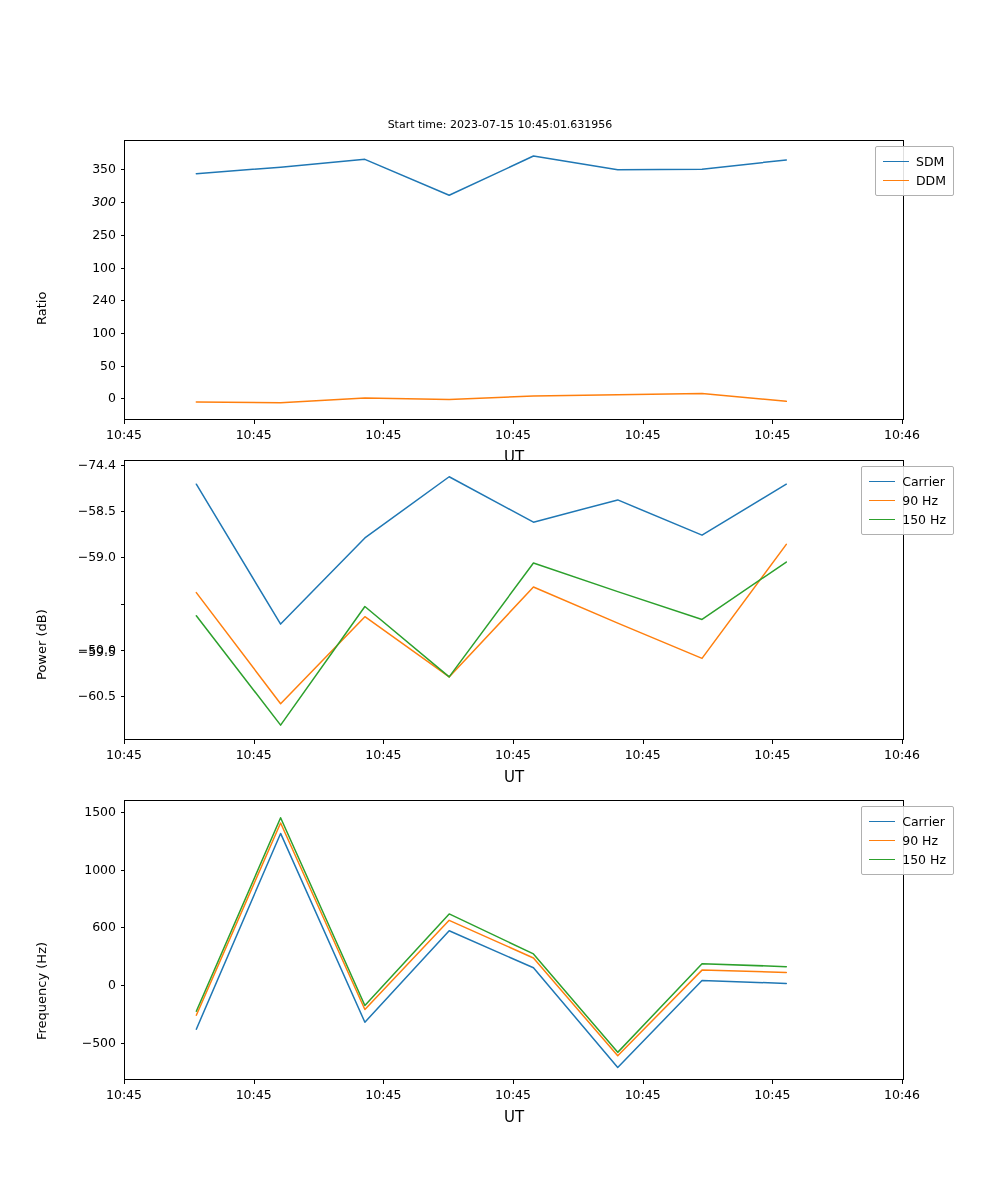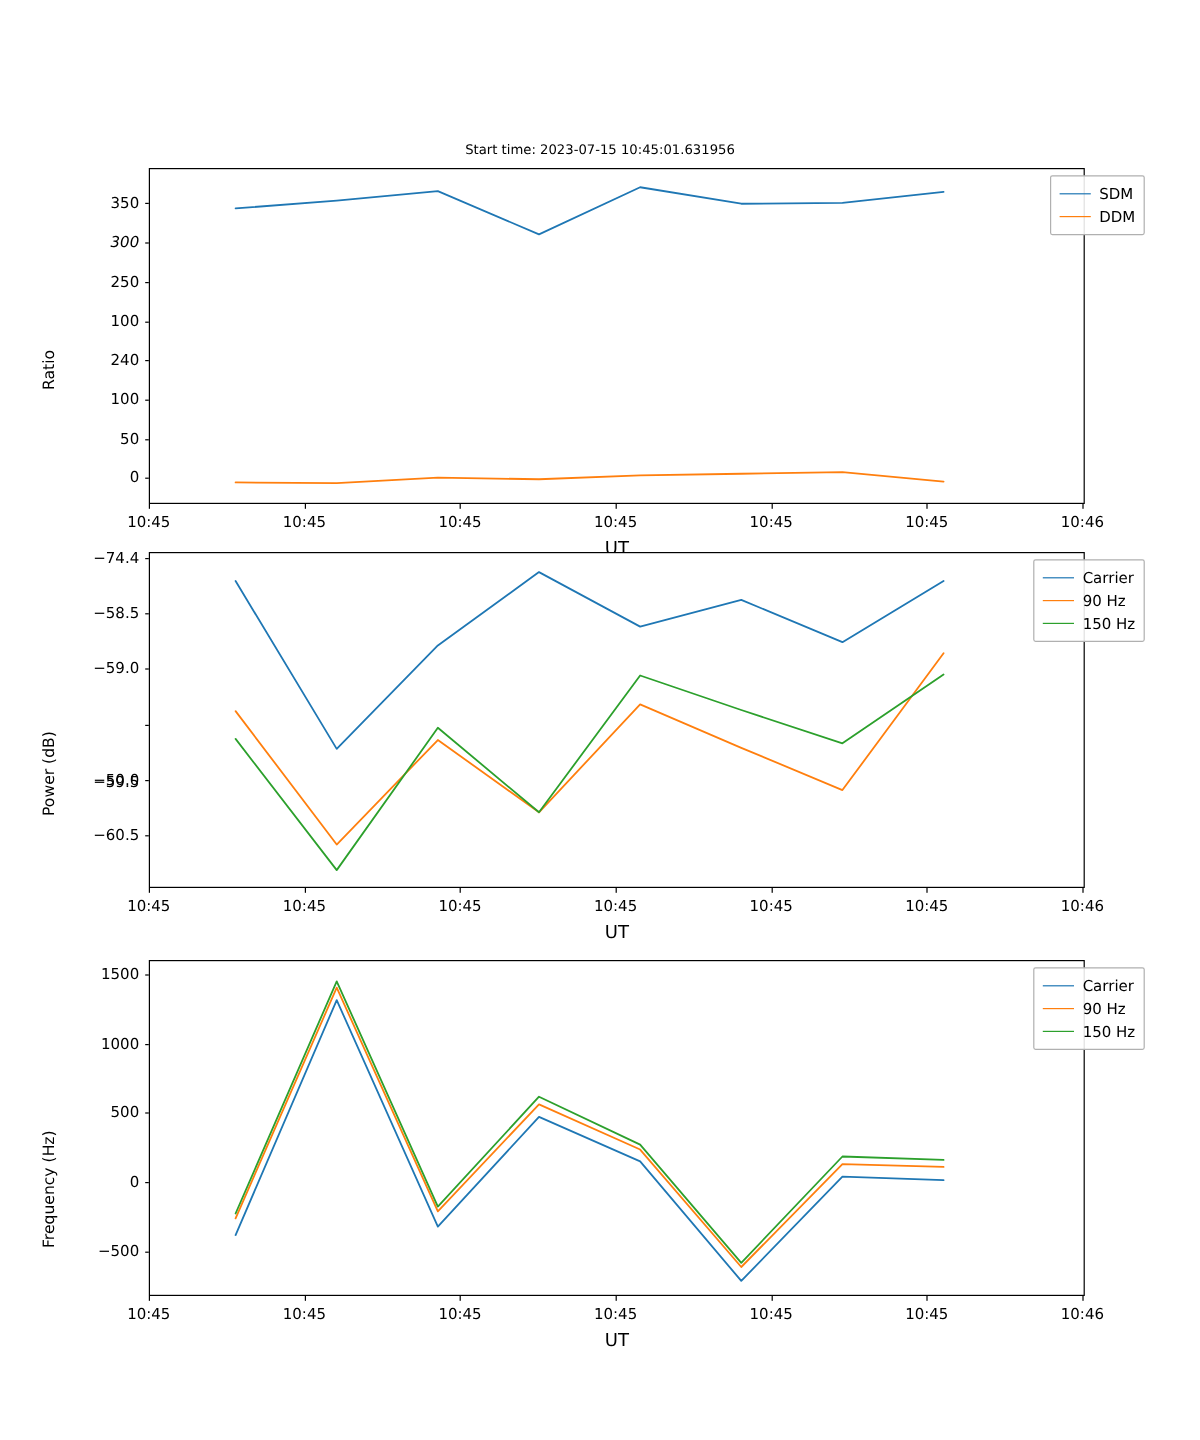--- a/index.html
+++ b/index.html
@@ -240,7 +240,7 @@
       <div style="position: absolute; left: 120.5px; top: 205.333px; width: 3.5px; height: 1px; background: rgb(0, 0, 0);"></div>
       <div class="tick-label-y" style="left: 54px; top: 197.333px; width: 62px;">0</div>
       <div style="position: absolute; left: 120.5px; top: 147.417px; width: 3.5px; height: 1px; background: rgb(0, 0, 0);"></div>
-      <div class="tick-label-y" style="left: 54px; top: 139.417px; width: 62px;">500</div>
+      <div class="tick-label-y" style="left: 54px; top: 139.417px; width: 62px;">600</div>
       <div style="position: absolute; left: 120.5px; top: 89.5px; width: 3.5px; height: 1px; background: rgb(0, 0, 0);"></div>
       <div class="tick-label-y" style="left: 54px; top: 81.5px; width: 62px;">1000</div>
       <div style="position: absolute; left: 120.5px; top: 31.5833px; width: 3.5px; height: 1px; background: rgb(0, 0, 0);"></div>

